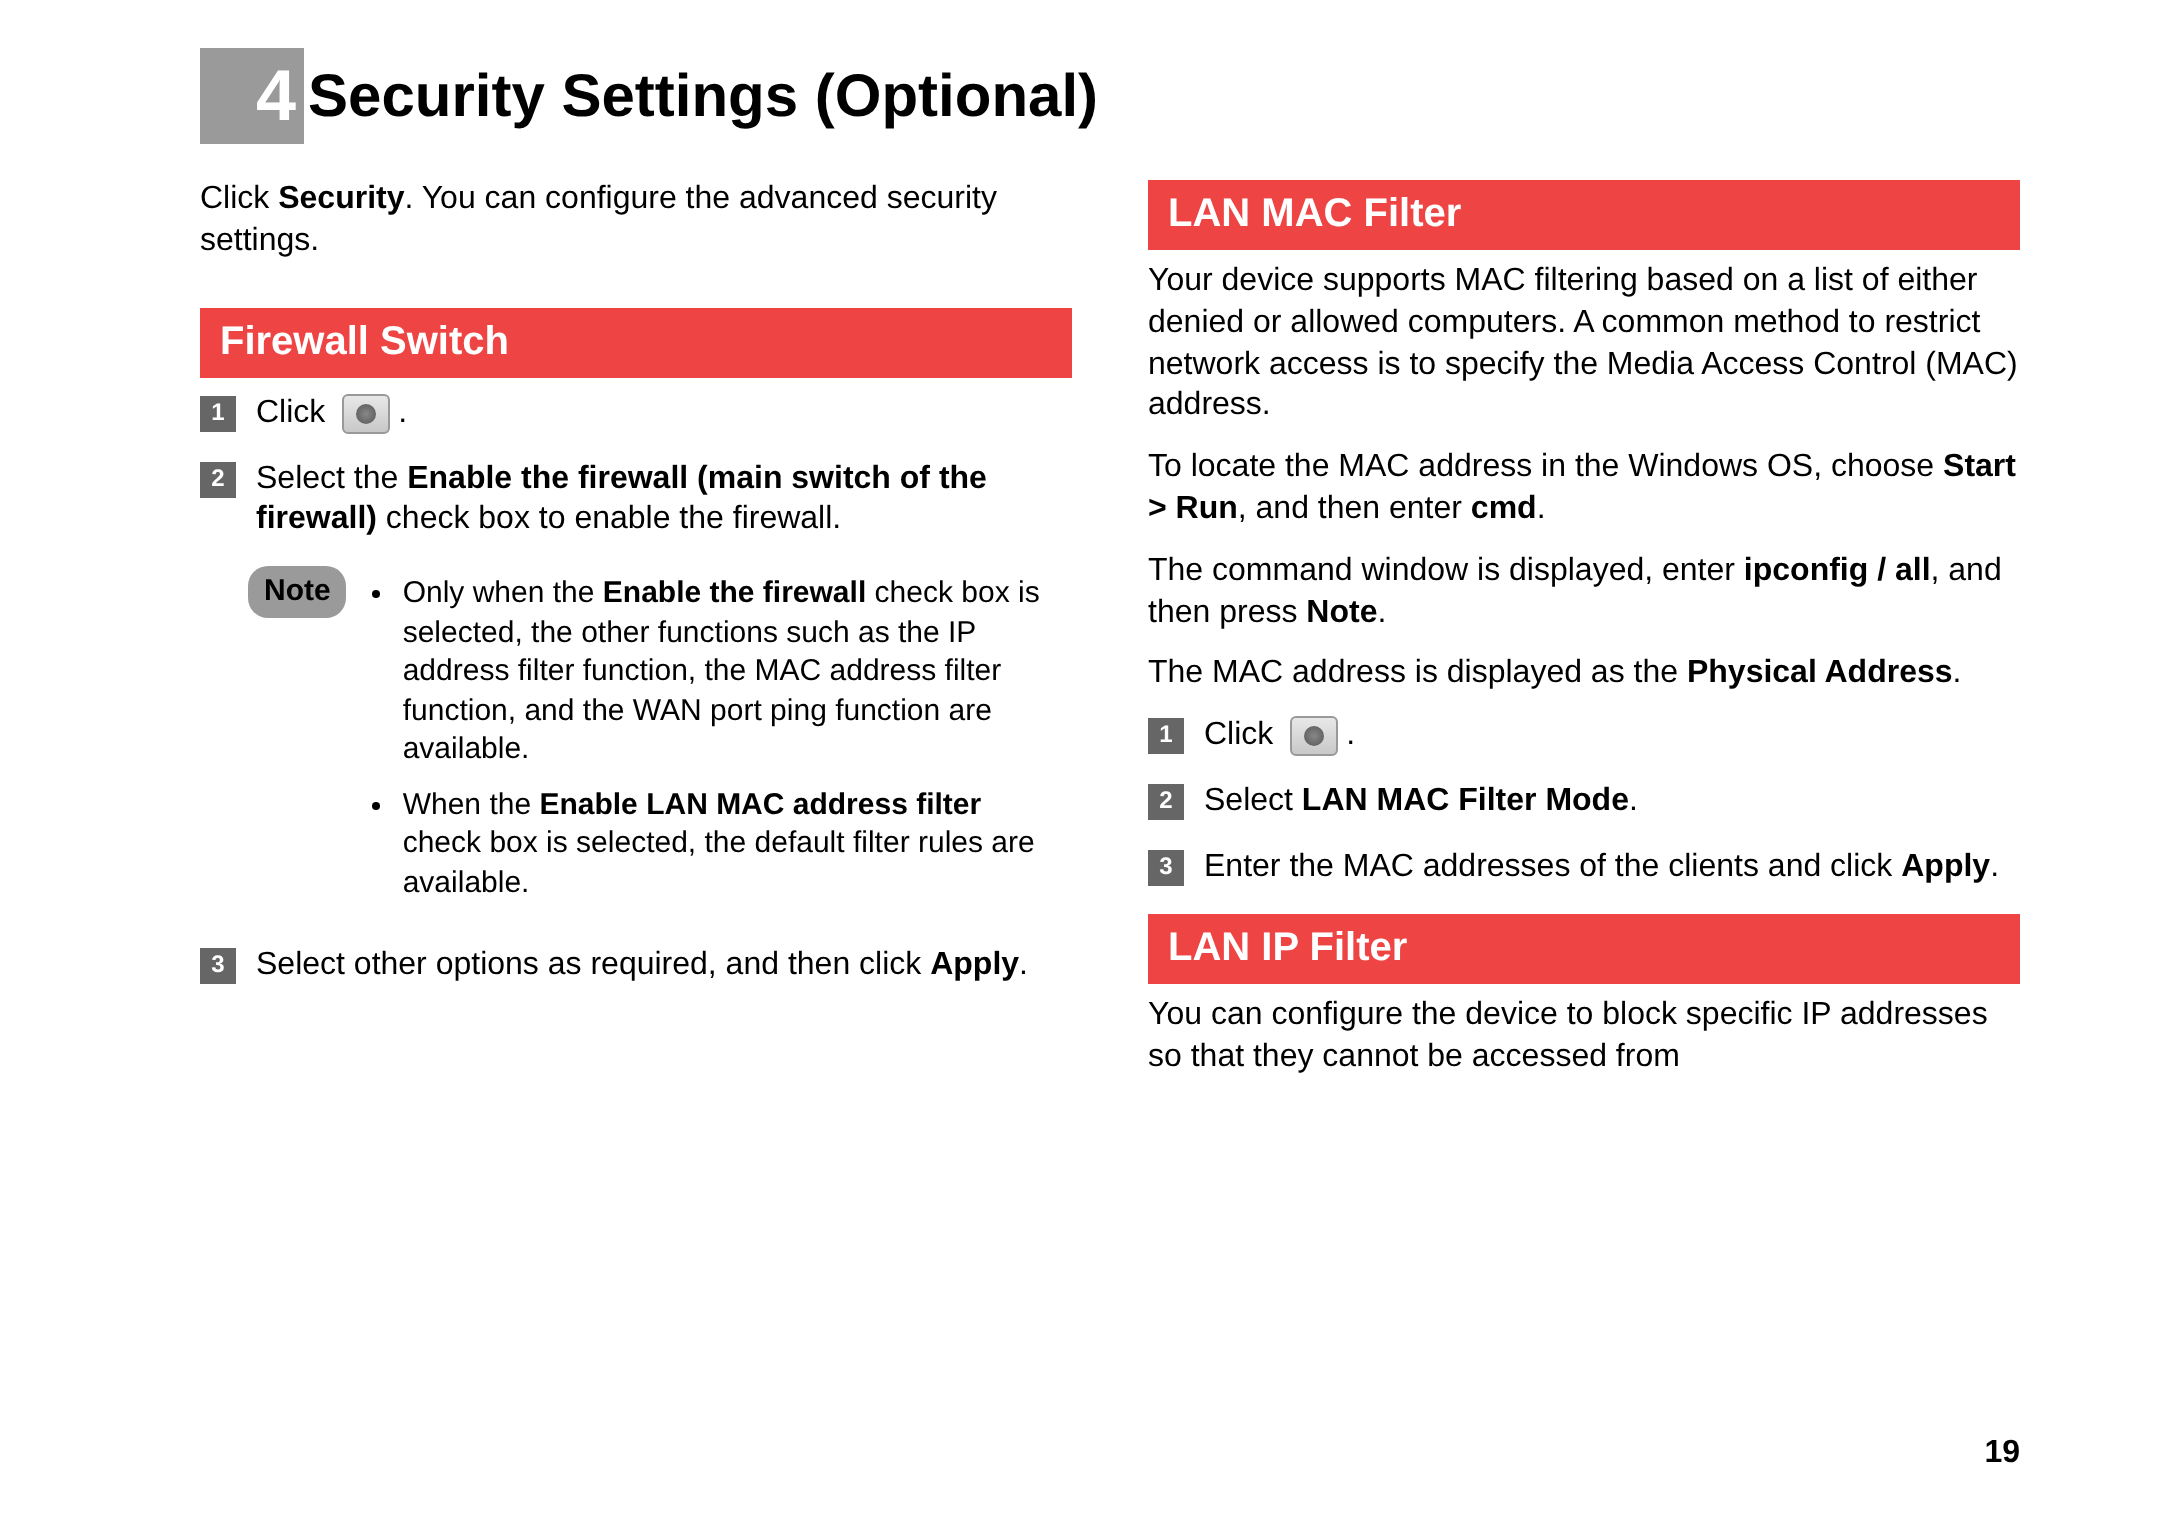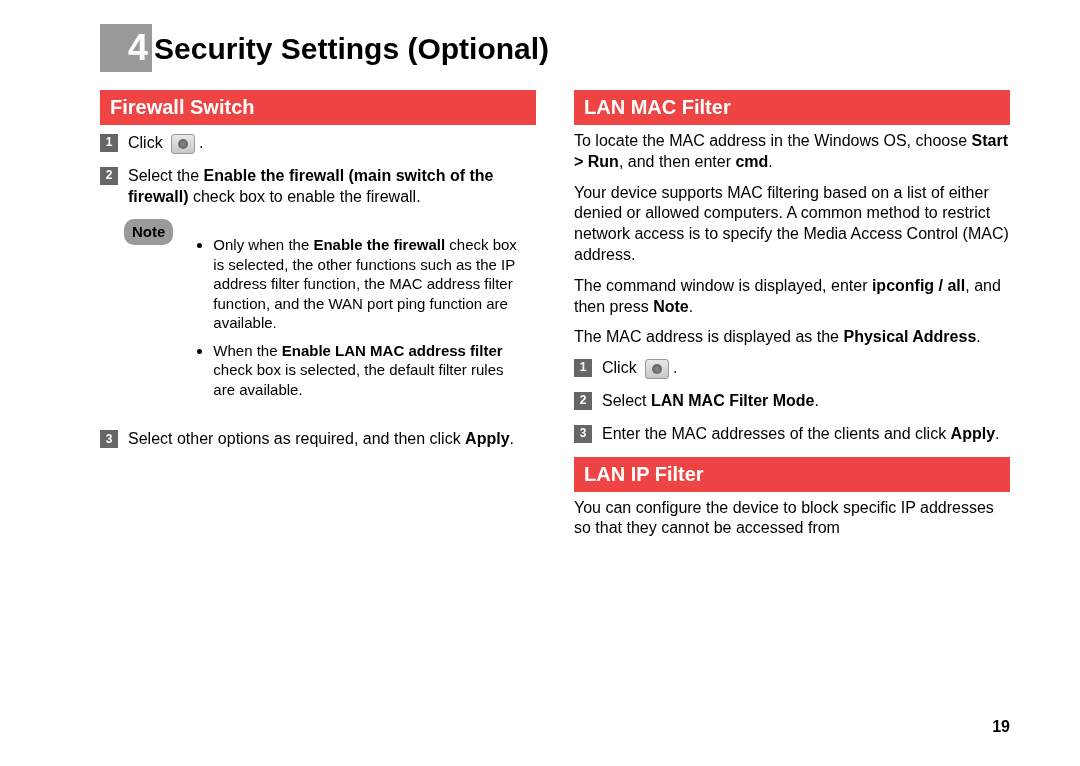--- a/index.html
+++ b/index.html
@@ -143,6 +143,9 @@
 
     <div class="col">
 
+      <p class="intro">
+        <span>Click </span><b>Security</b><span>. You can configure the advanced security settings.</span>
+      </p>
 
       <div class="section-bar">Firewall Switch</div>
 

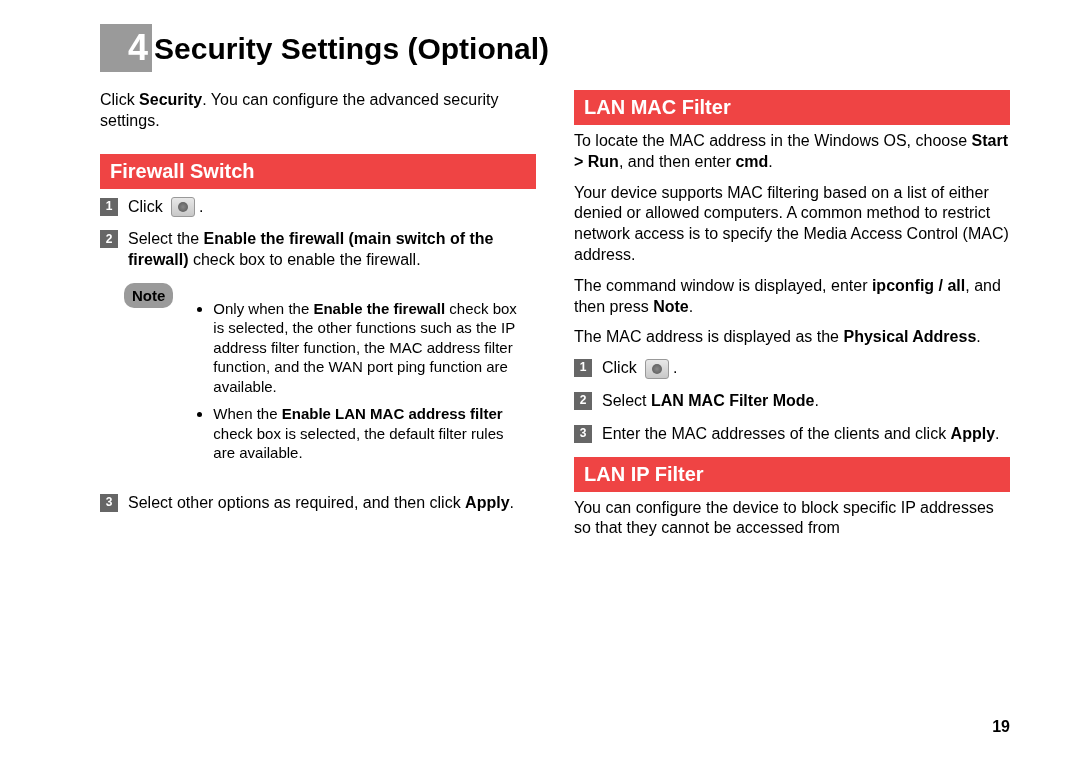--- a/index.html
+++ b/index.html
@@ -197,12 +197,12 @@
 
       <div class="section-bar">LAN MAC Filter</div>
 
+      <p>Your device supports MAC filtering based on a list of either denied or allowed computers. A common method to restrict network access is to specify the Media Access Control (MAC) address.</p>
+
       <p>
         <span>To locate the MAC address in the Windows OS, choose </span><b>Start &gt; Run</b><span>, and then enter </span><b>cmd</b><span>.</span>
       </p>
 
-      <p>Your device supports MAC filtering based on a list of either denied or allowed computers. A common method to restrict network access is to specify the Media Access Control (MAC) address.</p>
-
       <p>
         <span>The command window is displayed, enter </span><b>ipconfig / all</b><span>, and then press </span><b>Note</b><span>.</span>
       </p>

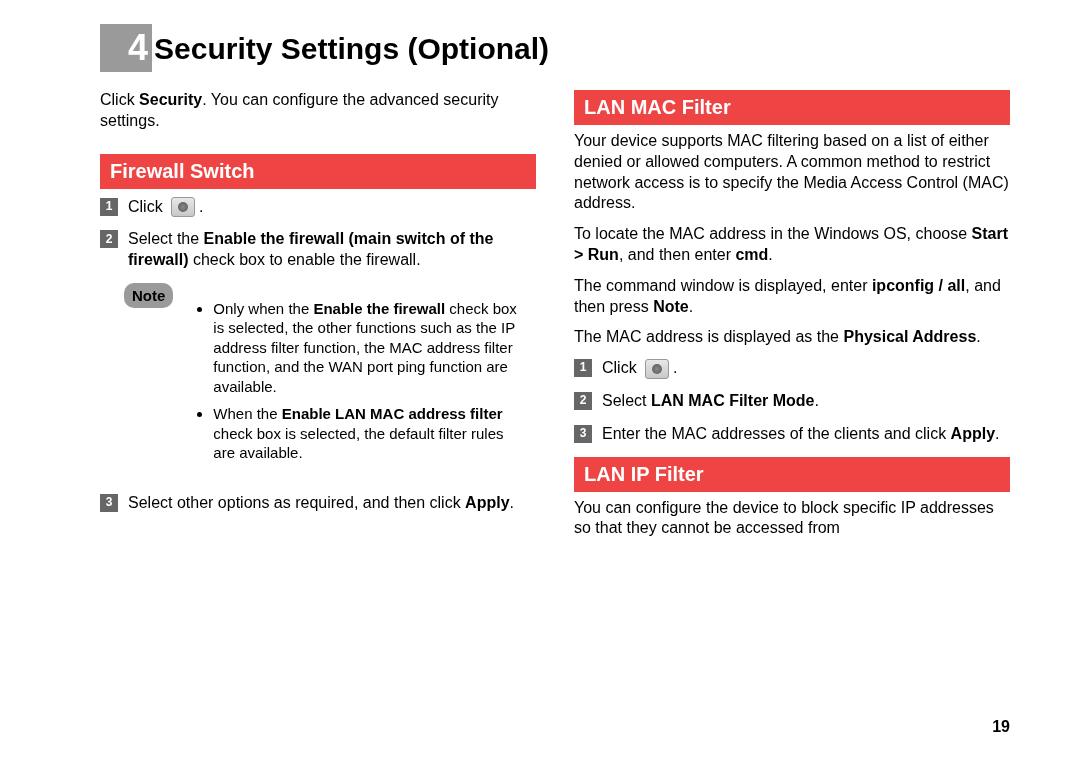--- a/index.html
+++ b/index.html
@@ -117,7 +117,7 @@
     font-size: 15px;
   }
   .note-body ul {
-    margin: 16px;
+    margin: 4px;
     padding-left: 14px;
   }
   .note-body li { margin-bottom: 8px; }

